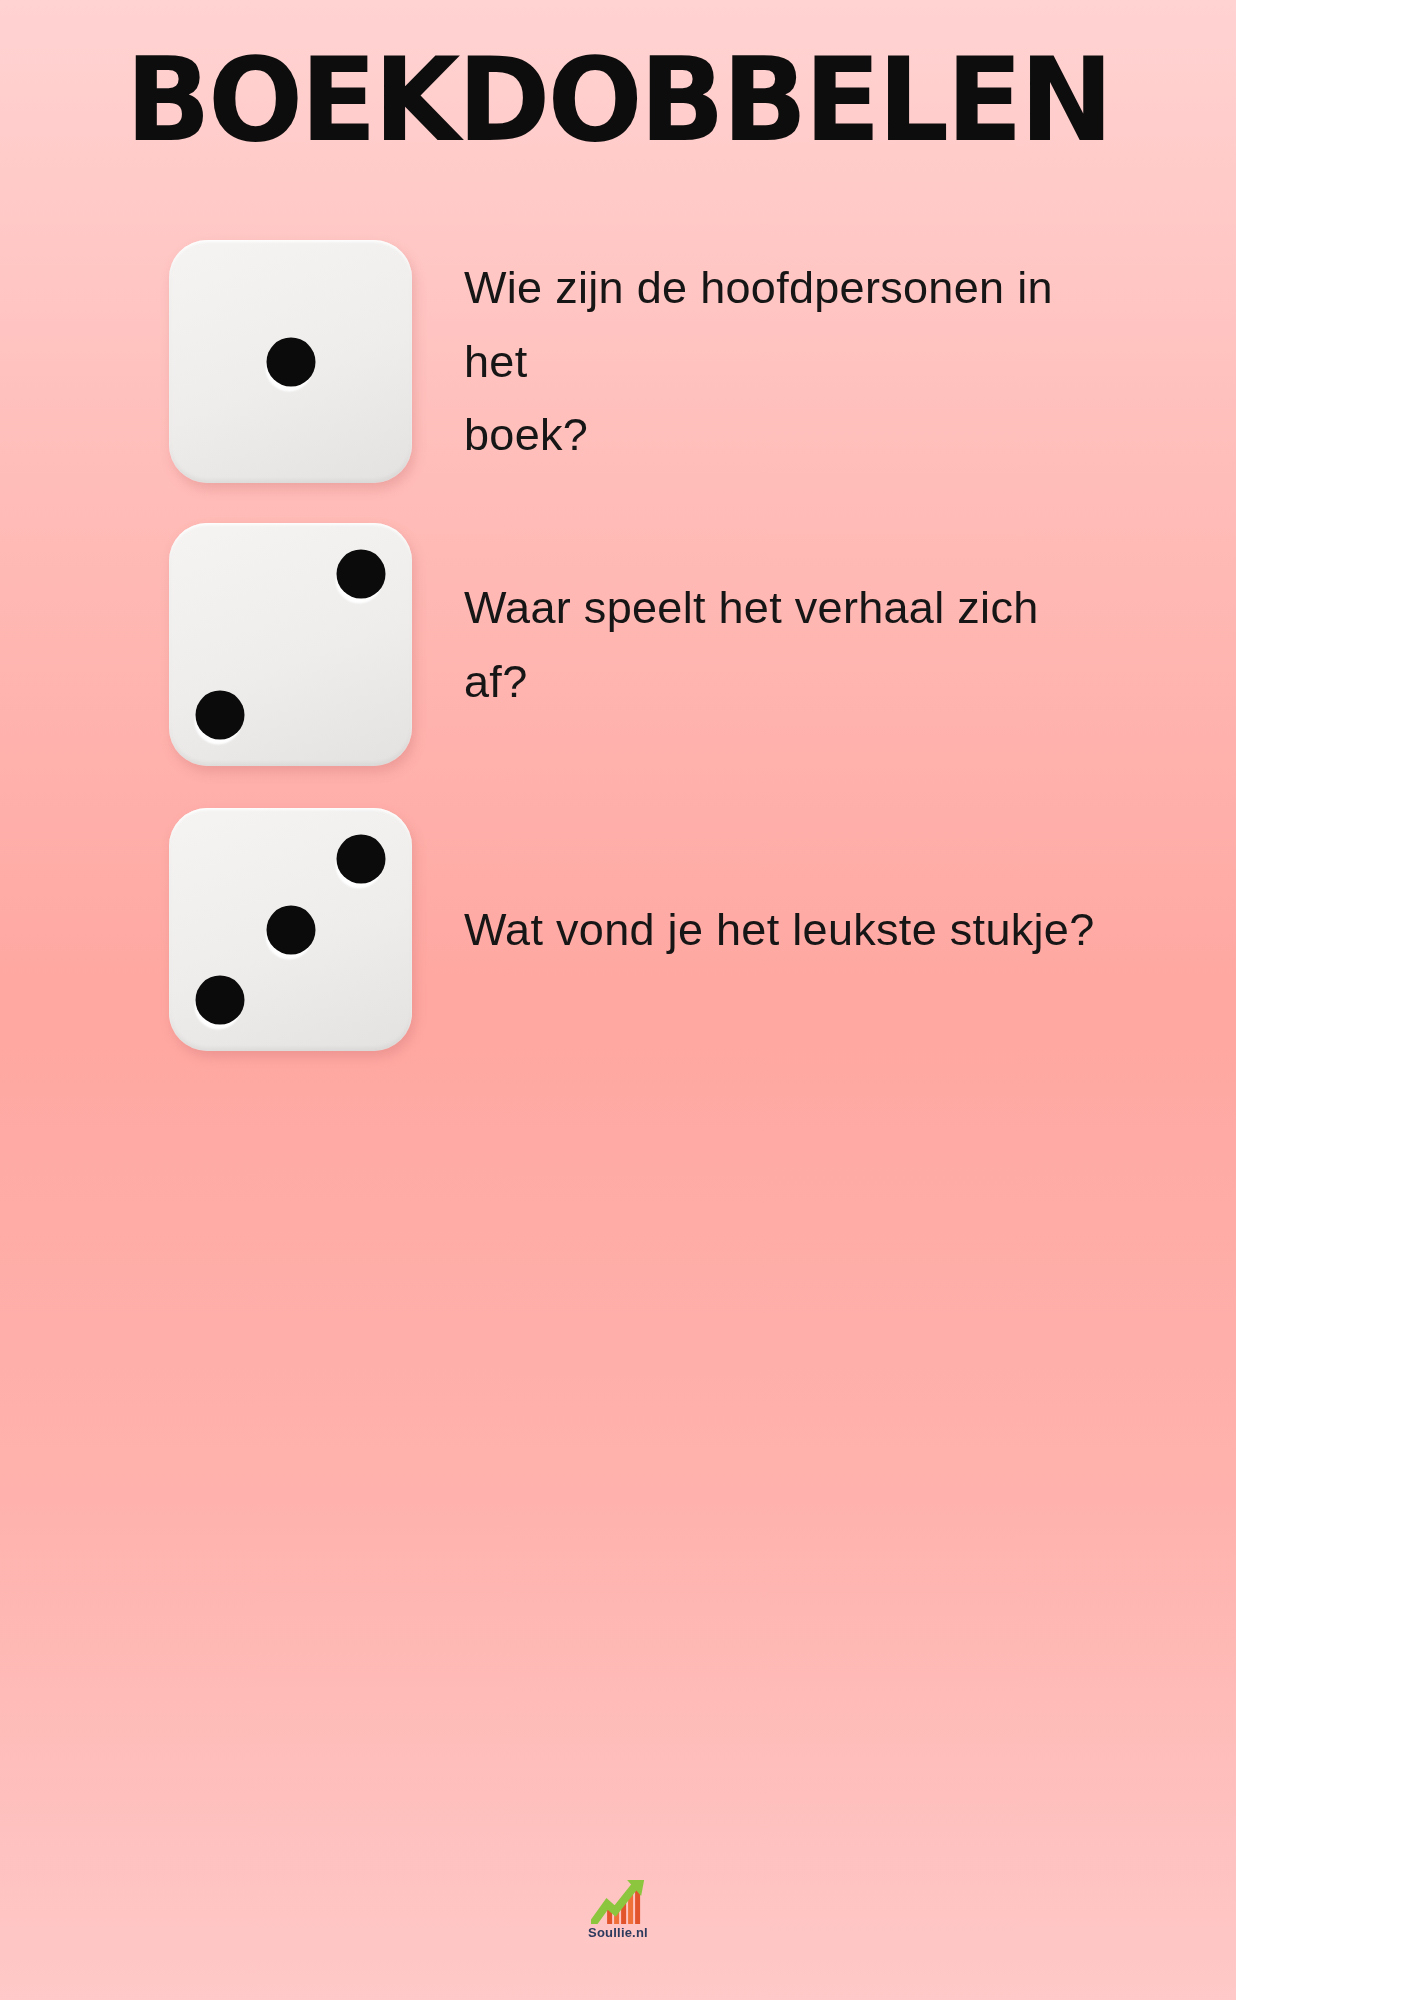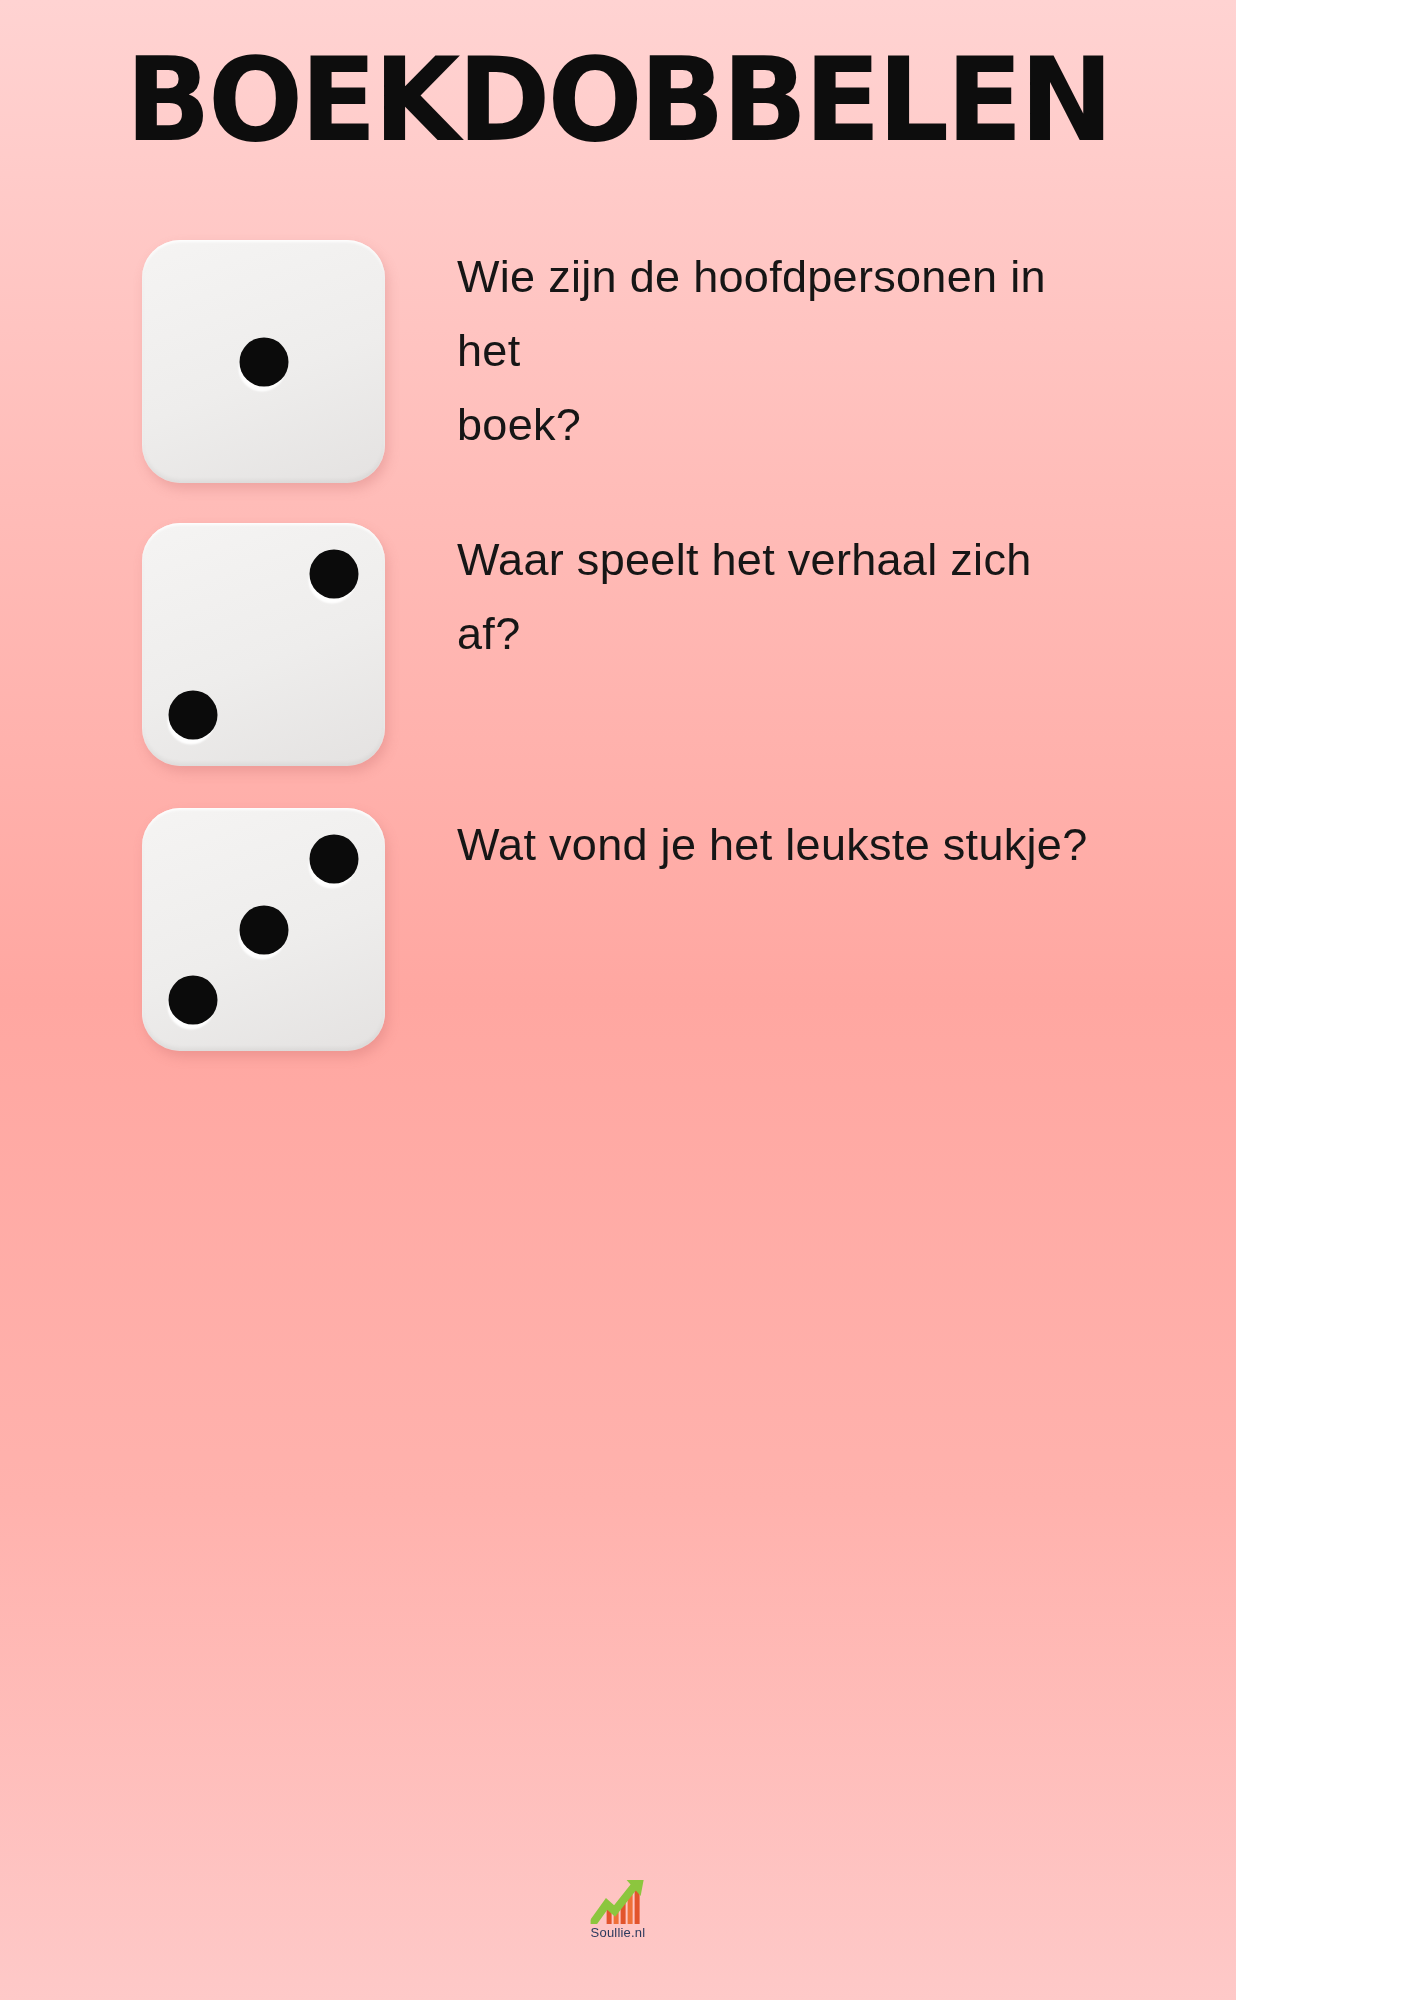--- a/index.html
+++ b/index.html
@@ -23,11 +23,11 @@
   }
   .row{
     position:absolute;
-    left:142px;
+    left:169px;
     height:243px;
     display:flex;
-    align-items:flex-start;
-    gap:72px;
+    align-items:center;
+    gap:52px;
   }
   .die{
     position:relative;

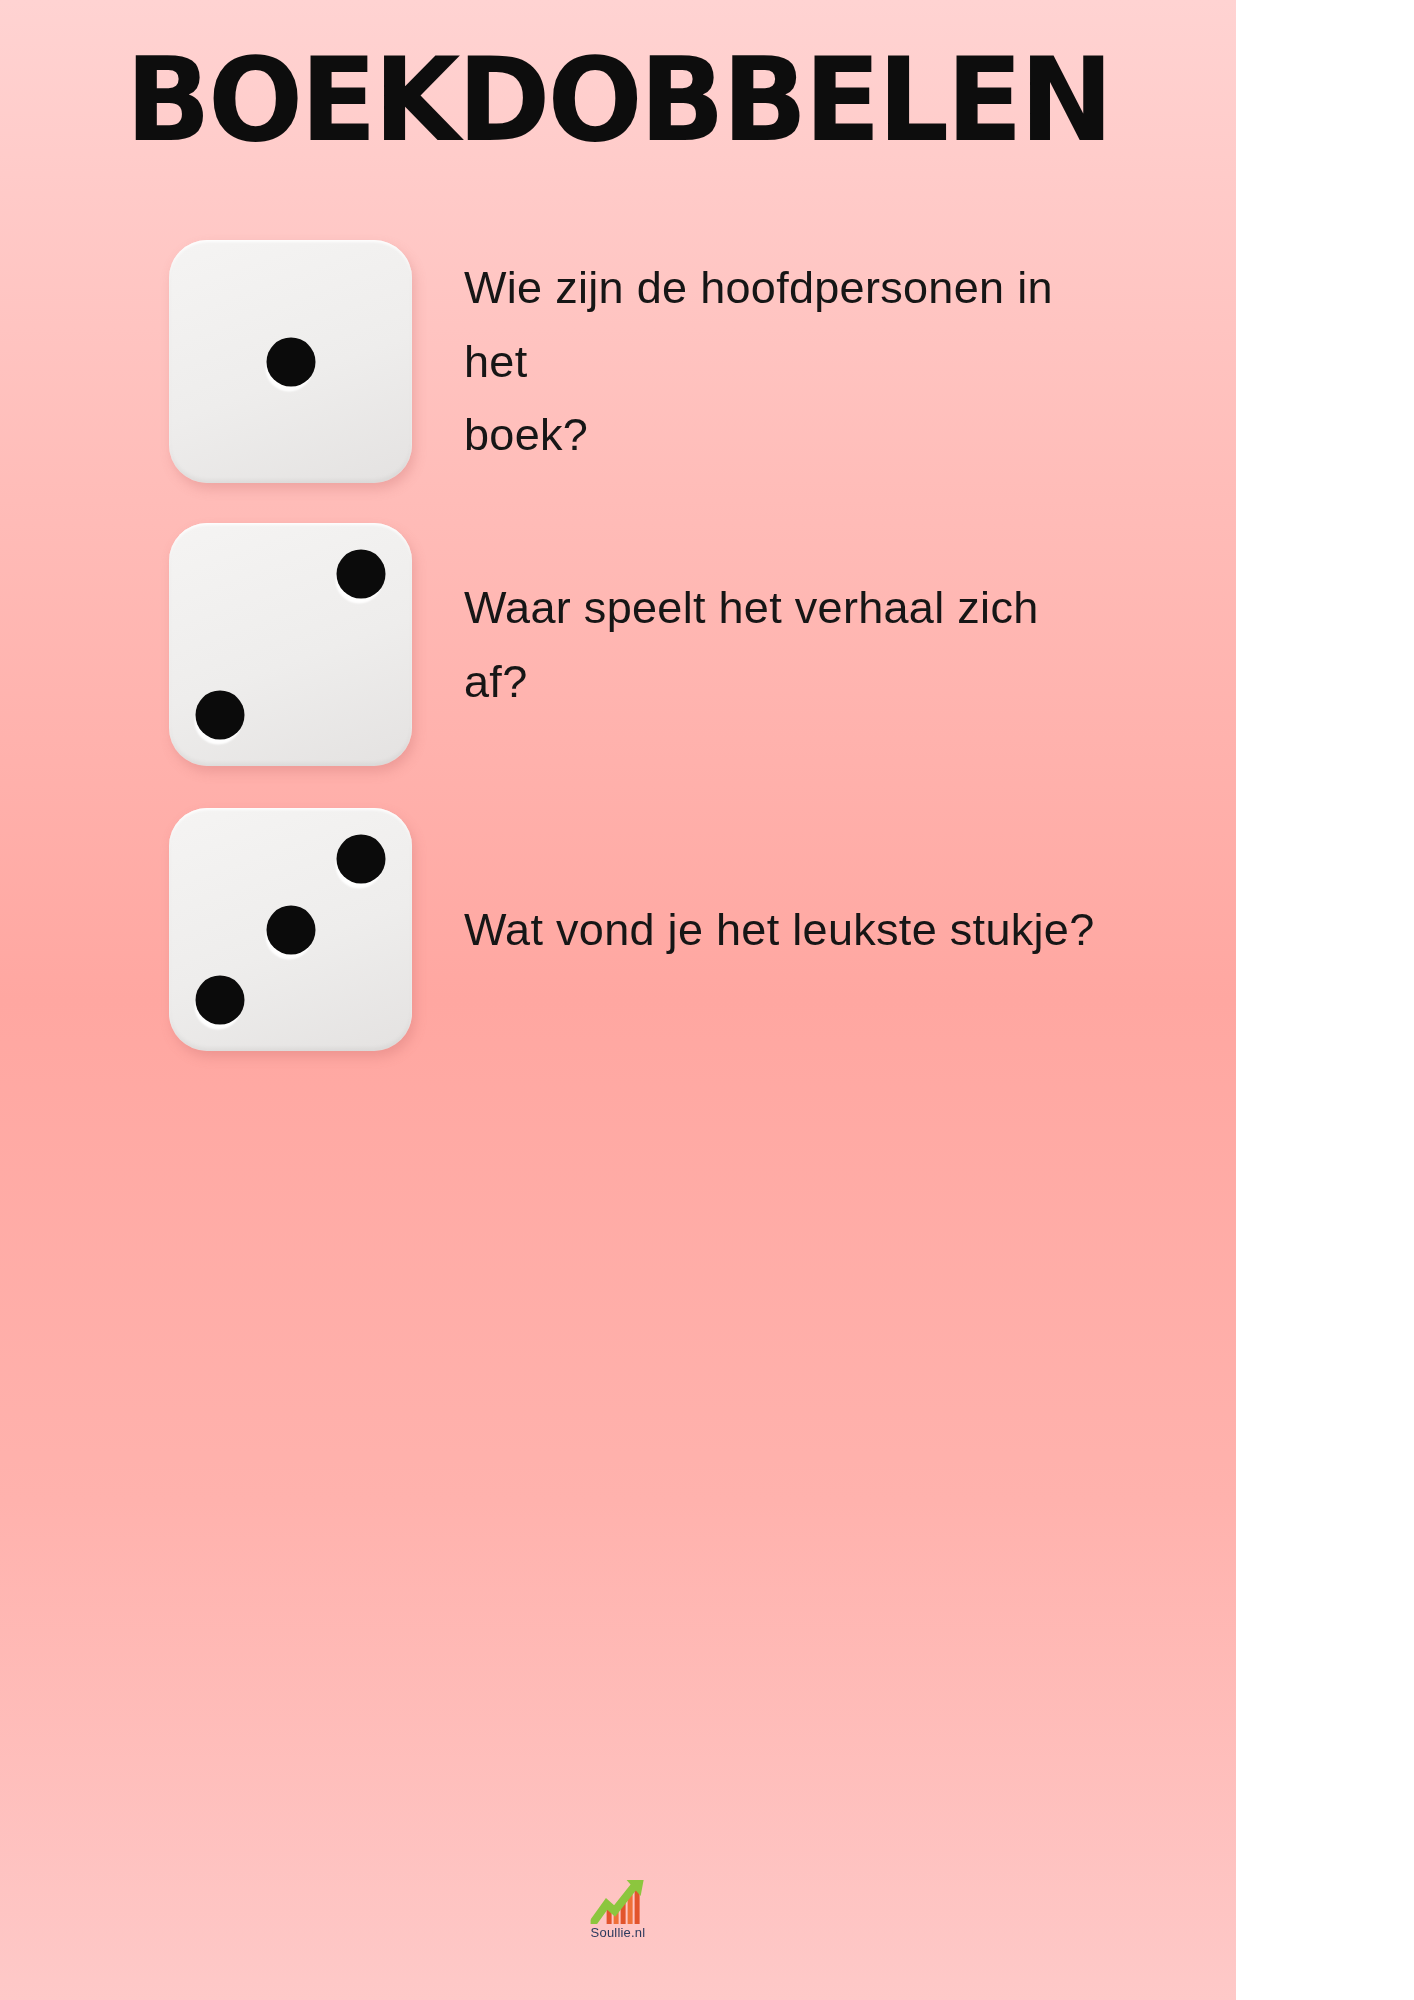--- a/index.html
+++ b/index.html
@@ -64,7 +64,7 @@
   .logo-text{
     margin-top:1px;
     font-size:13px;
-    font-weight:normal;
+    font-weight:bold;
     color:#2c3a5e;
     letter-spacing:0.2px;
   }

